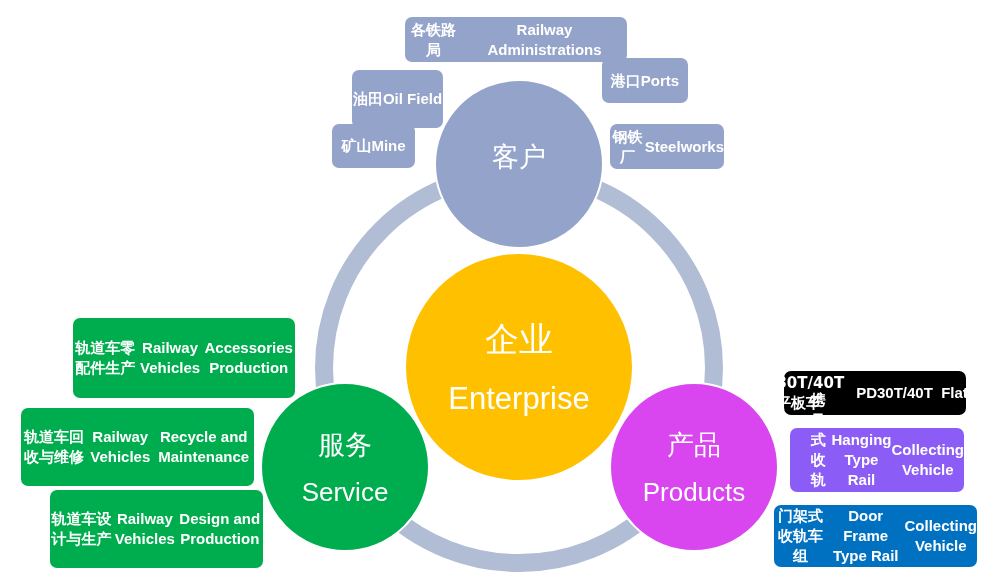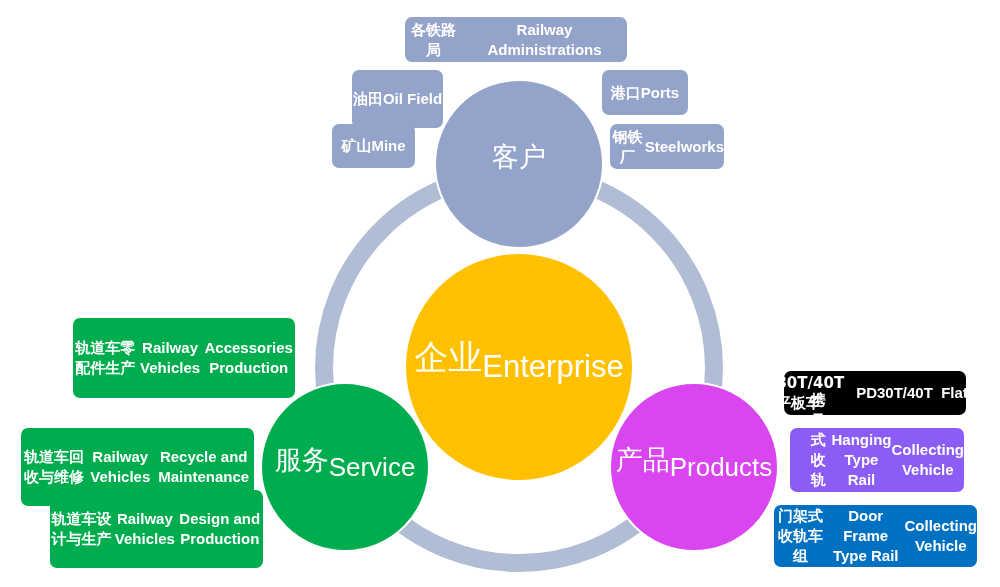--- a/index.html
+++ b/index.html
@@ -65,7 +65,7 @@
   <span class="cn">矿山</span>
   <span class="en">Mine</span>
 </div>
-<div class="box client" style="left: 602px; top: 70px; width: 86px; height: 45px; background: rgb(148, 163, 202);">
+<div class="box client" style="left: 602px; top: 58px; width: 86px; height: 45px; background: rgb(148, 163, 202);">
   <span class="cn">港口</span>
   <span class="en">Ports</span>
 </div>

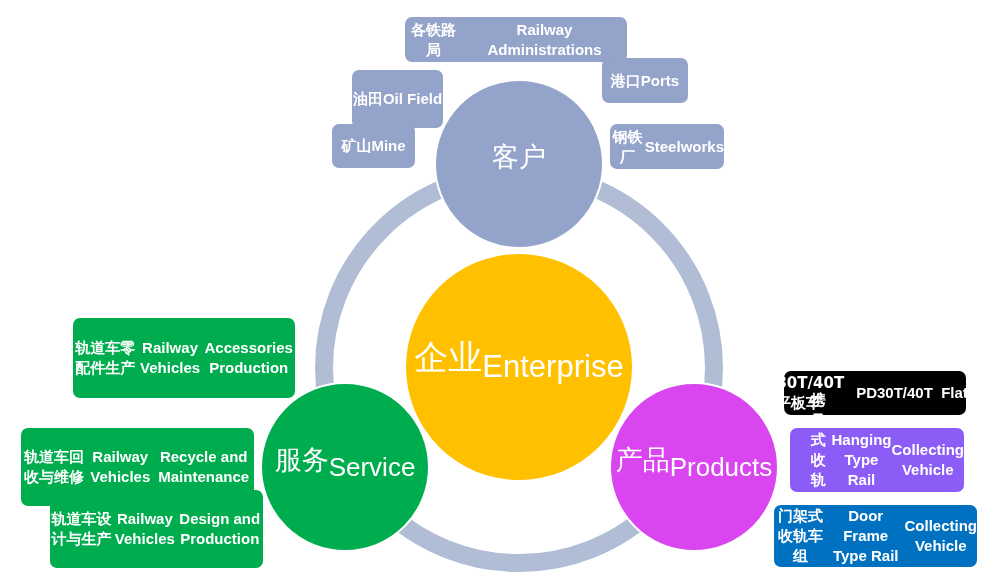--- a/index.html
+++ b/index.html
@@ -7,7 +7,7 @@
          font-family:"Liberation Sans", "DejaVu Sans", sans-serif; }
   #ring { position:absolute; left:0; top:0; }
   .circle { position:absolute; border-radius:50%; color:#fff; display:flex;
-            flex-direction:row; align-items:center; justify-content:center; text-align:center; }
+            flex-direction:column; align-items:center; justify-content:center; text-align:center; }
   .circle .cn { font-family:"DejaVu Sans", sans-serif; font-weight:300; }
   .circle .en { font-family:"Liberation Sans", sans-serif; }
   .sm { width:166px; height:166px; border:2px solid #ffffff; box-sizing:content-box; }

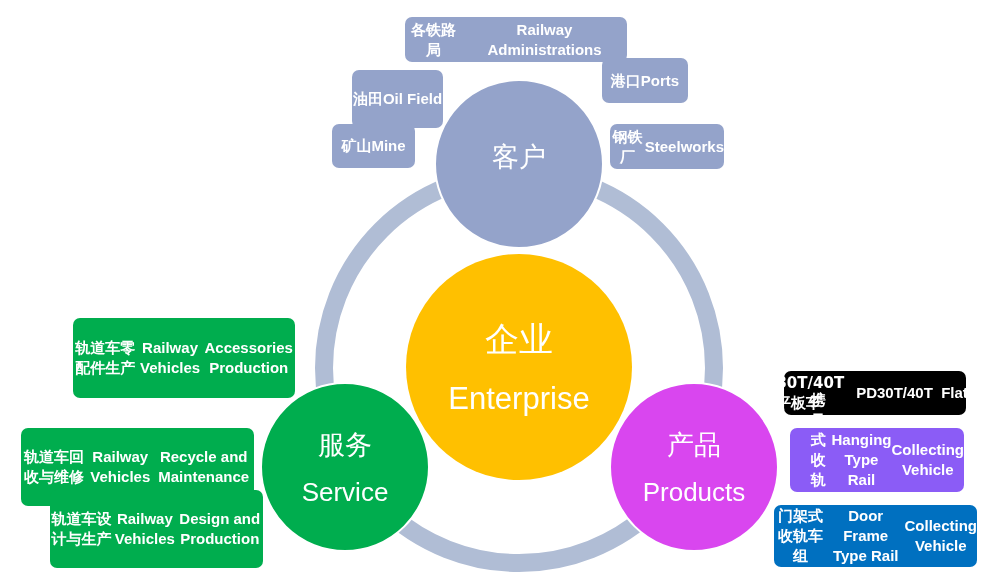--- a/index.html
+++ b/index.html
@@ -79,7 +79,7 @@
   <span class="en">Railway Vehicles</span>
   <span class="en">Accessories Production</span>
 </div>
-<div class="box service" style="left: 21px; top: 428px; width: 233px; height: 78px; background: rgb(0, 173, 78);">
+<div class="box service" style="left: 21px; top: 408px; width: 233px; height: 78px; background: rgb(0, 173, 78);">
   <span class="cn">轨道车回收与维修</span>
   <span class="en">Railway Vehicles</span>
   <span class="en">Recycle and Maintenance</span>

